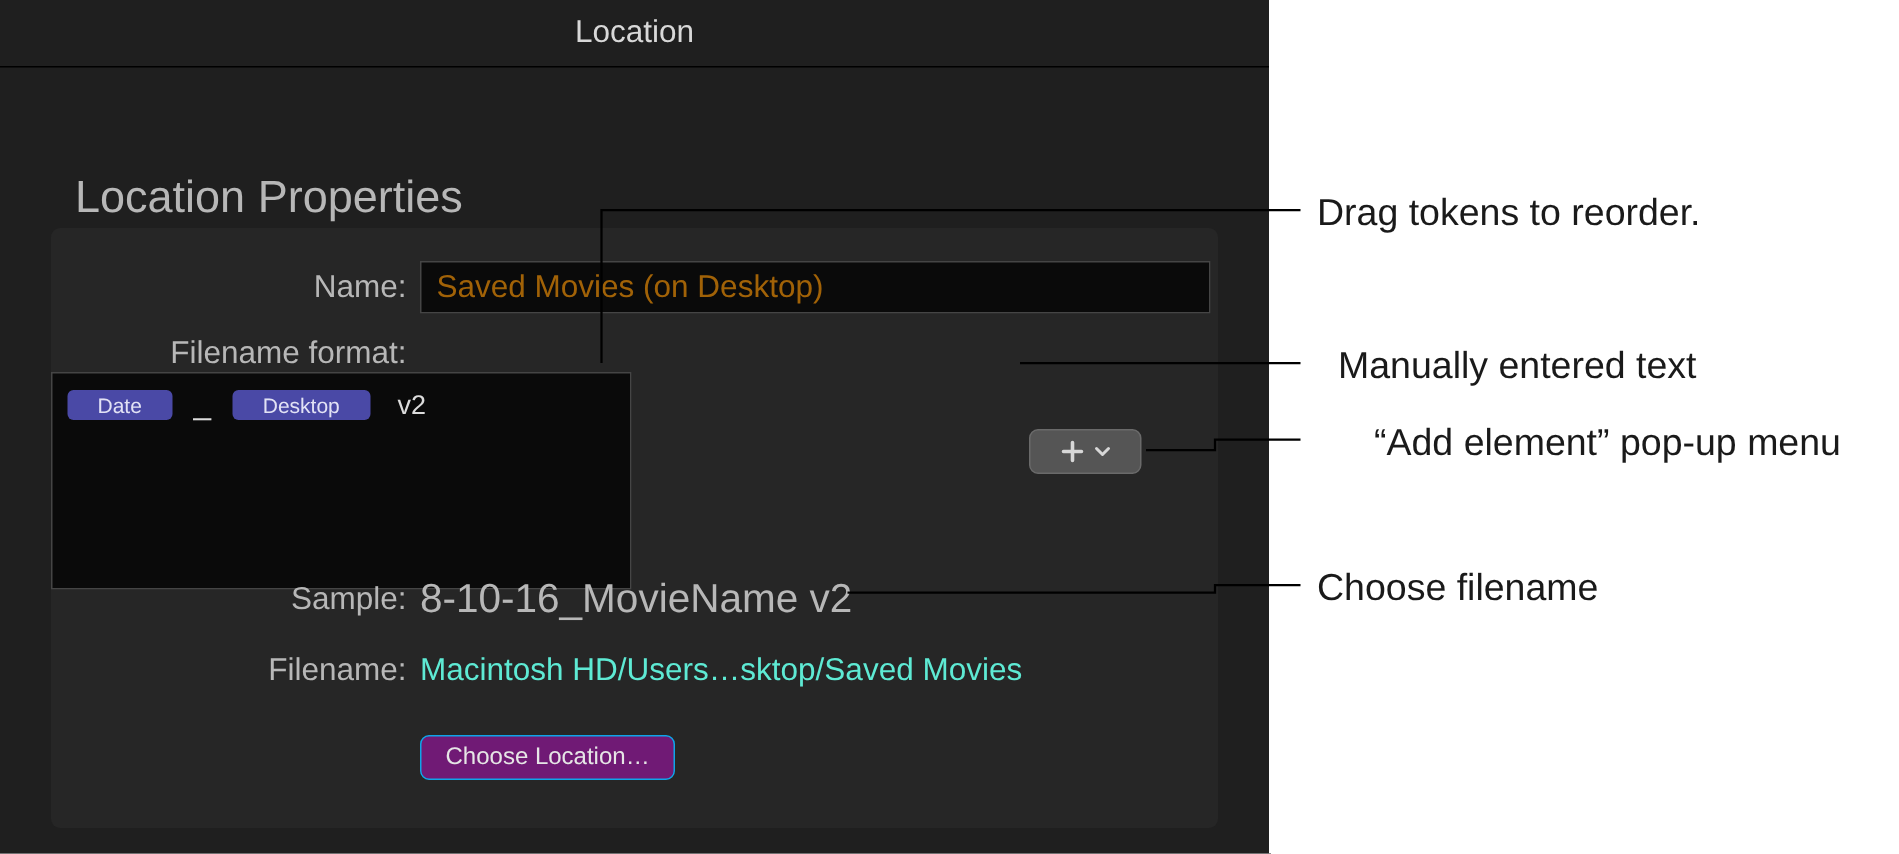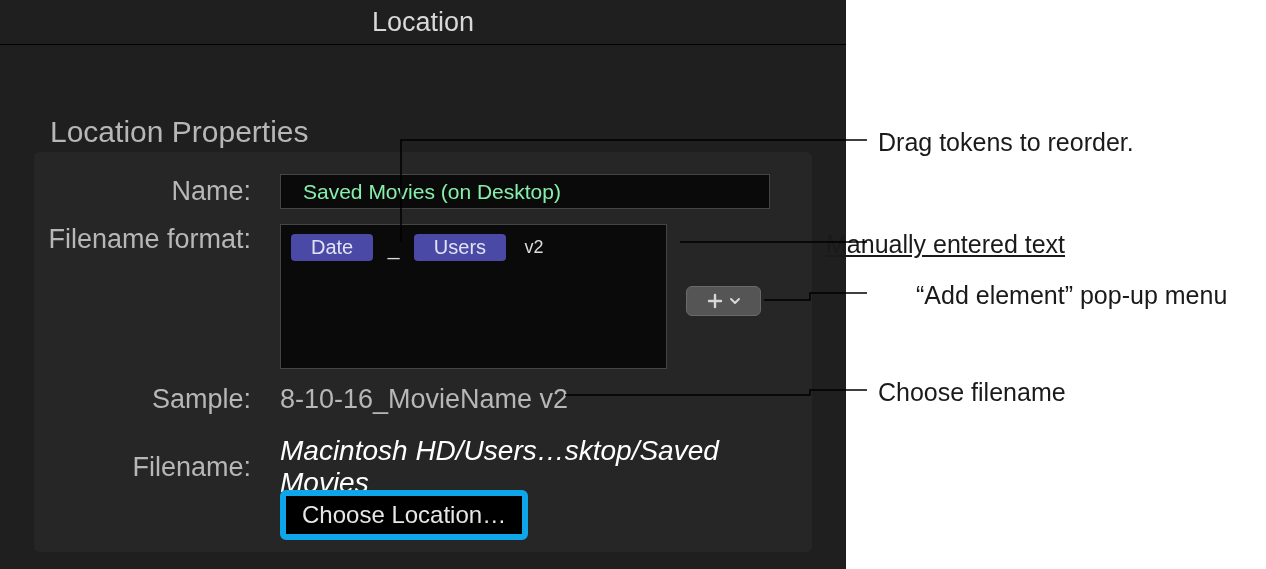--- a/index.html
+++ b/index.html
@@ -32,7 +32,7 @@
     }
     .panel-title {
       color: #d8d8d8;
-      font-size: 27px;
+      font-size: 21px;
       font-weight: 400;
     }
     .section-heading {

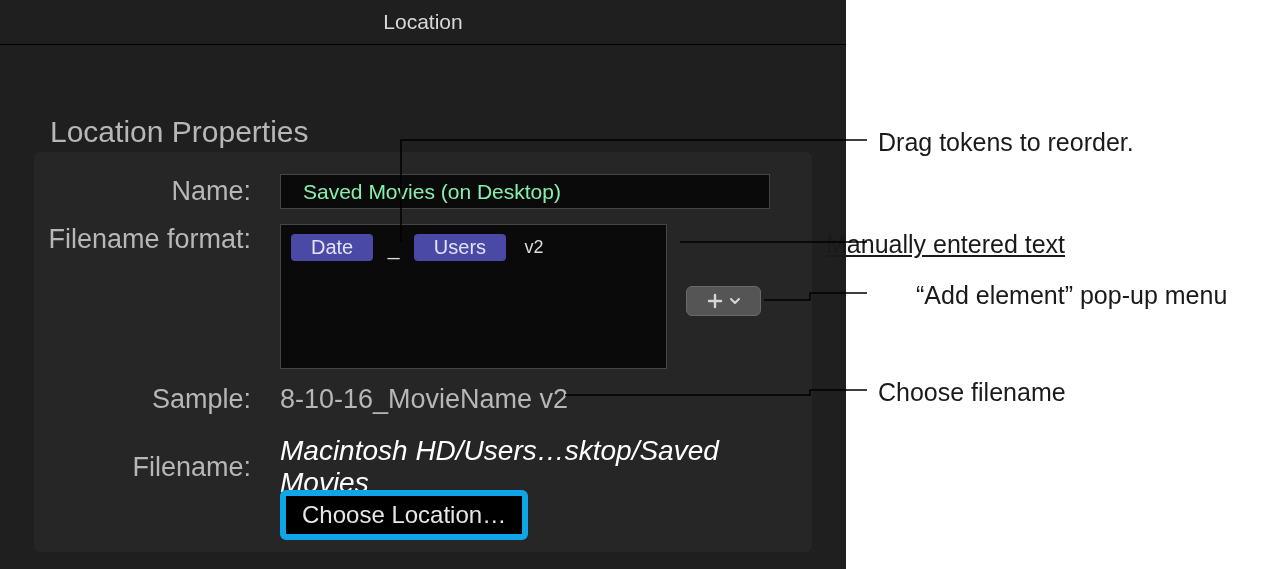--- a/index.html
+++ b/index.html
@@ -61,8 +61,8 @@
       width: 246px;
       text-align: right;
       color: #b7b7b7;
-      font-size: 27px;
-      padding-right: 29px;
+      font-size: 21px;
+      padding-right: 9px;
       flex-shrink: 0;
     }
     .value-col {

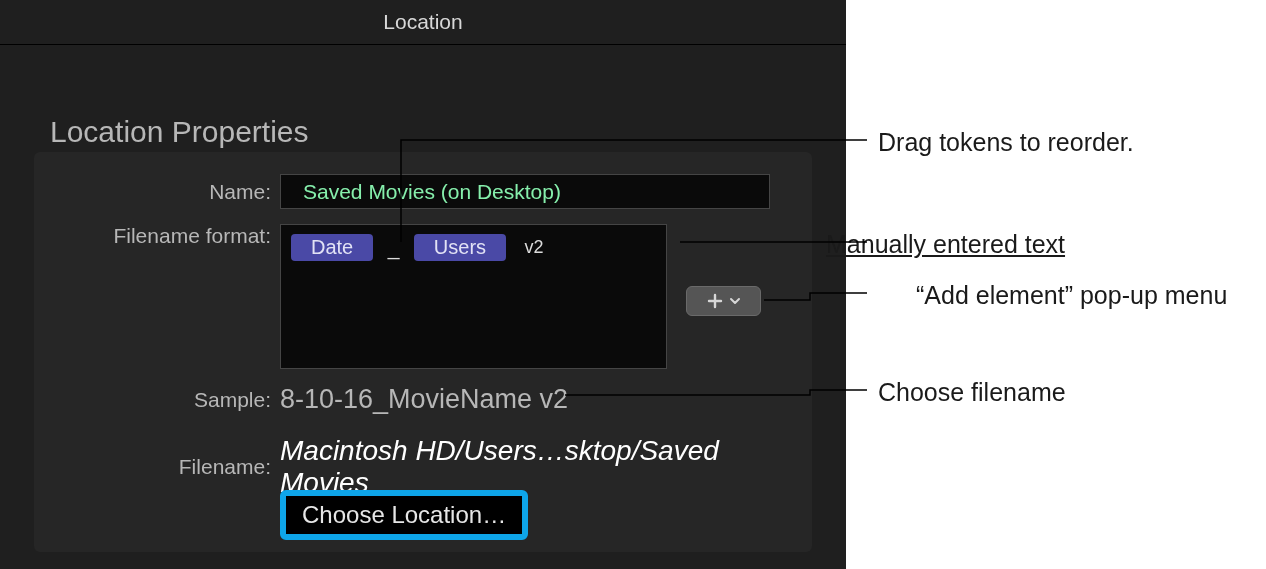--- a/index.html
+++ b/index.html
@@ -70,13 +70,13 @@
     }
     .name-row { left: 0; top: 22px; width: 100%; align-items: center;}
     .name-input {
-      width: 490px;
+      width: 527px;
       height: 35px;
       background: #0a0a0a;
       border: 1px solid #454545;
-      color: #86efac;
-      font-size: 21px;
-      padding: 4px 22px;
+      color: #a16207;
+      font-size: 21px;
+      padding: 4px 10px;
       outline: none;
     }
     .format-row { left: 0; top: 72px; width: 100%; }

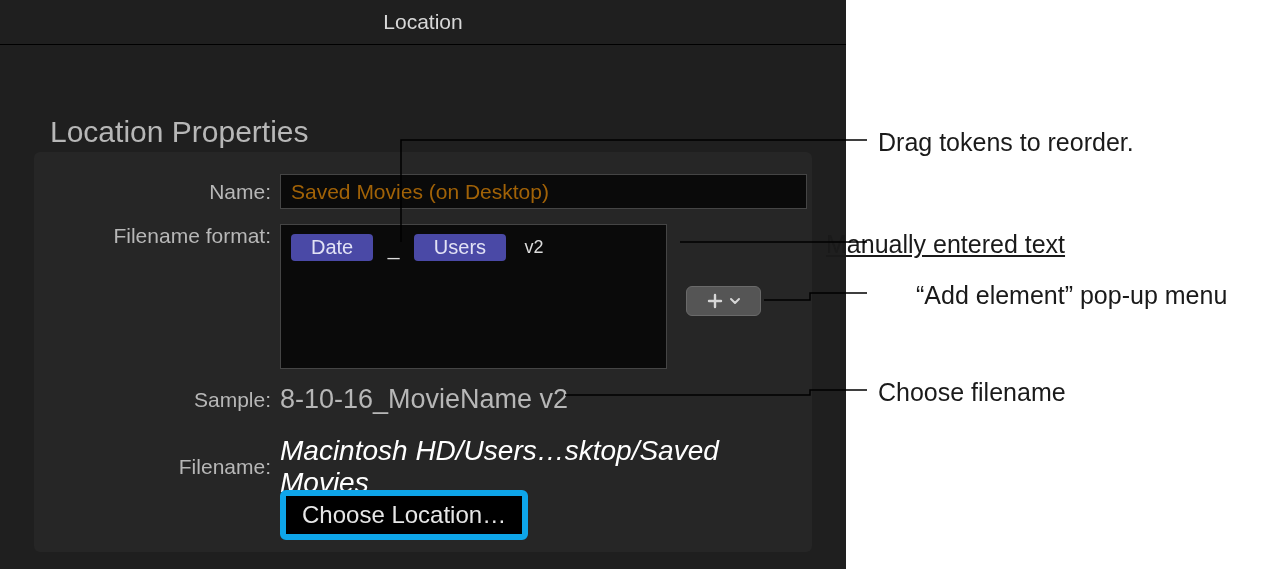--- a/index.html
+++ b/index.html
@@ -79,7 +79,7 @@
       padding: 4px 10px;
       outline: none;
     }
-    .format-row { left: 0; top: 72px; width: 100%; }
+    .format-row { left: 0; top: 72px; width: 100%; flex-direction: column; }
     .format-box {
       width: 387px;
       height: 145px;

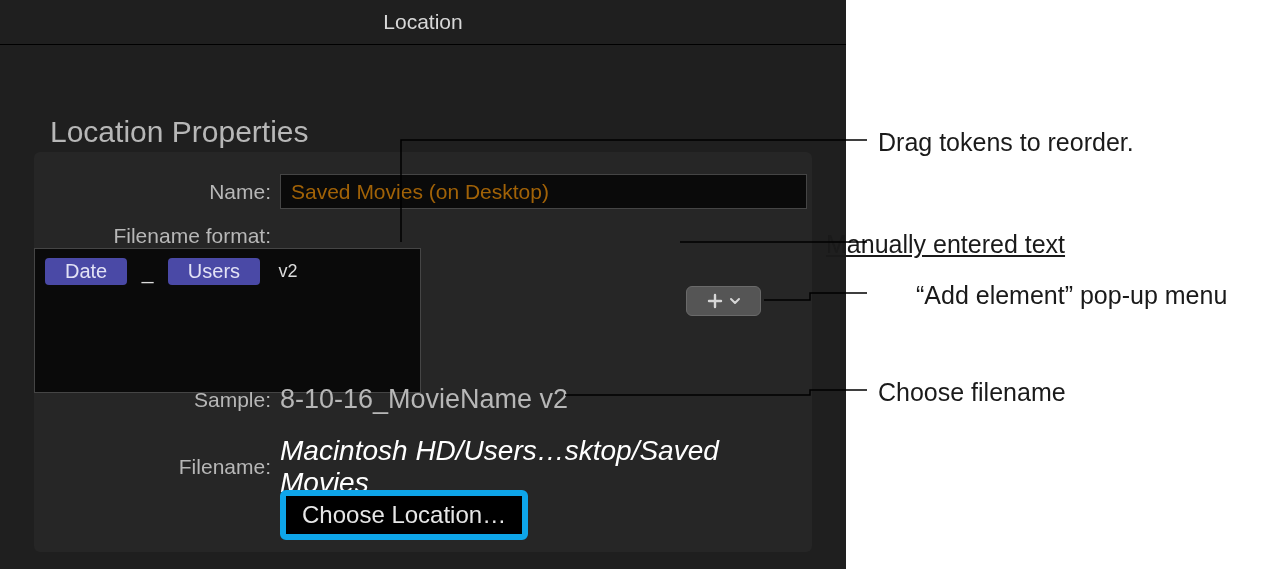--- a/index.html
+++ b/index.html
@@ -160,7 +160,7 @@
       white-space: nowrap;
     }
     .callout-1 { left: 878px; top: 128px; }
-    .callout-2 { left: 826px; top: 230px; text-decoration: underline; }
+    .callout-2 { left: 892px; top: 230px; }
     .callout-3 { left: 916px; top: 281px; }
     .callout-4 { left: 878px; top: 378px; }
 

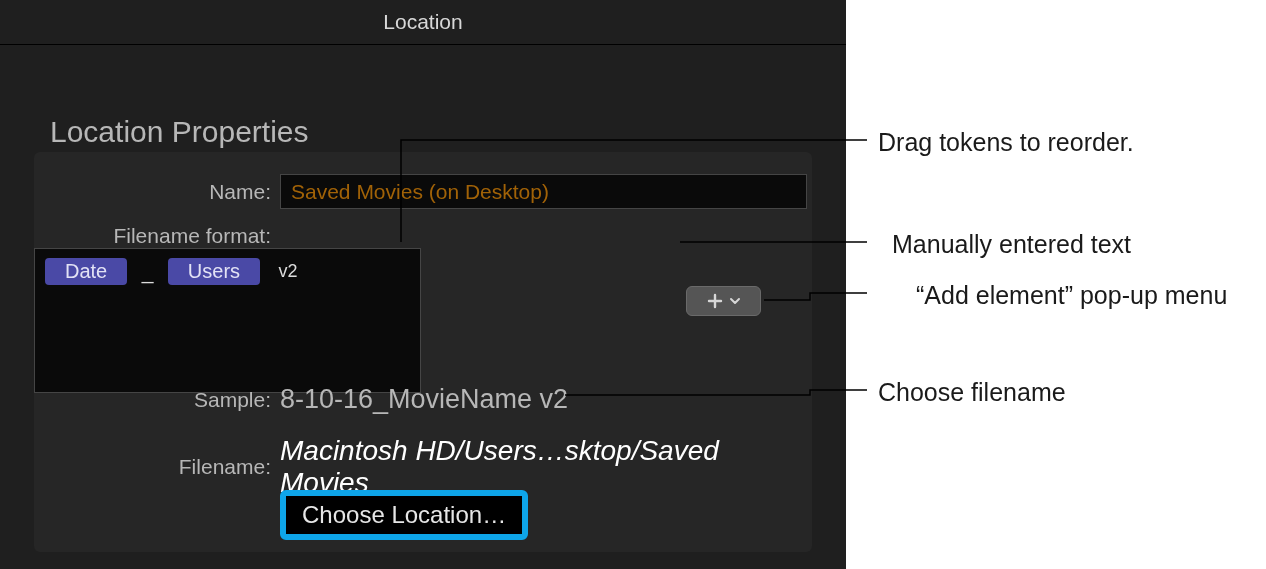--- a/index.html
+++ b/index.html
@@ -92,7 +92,7 @@
       display: inline-block;
       background: #4a49a6;
       color: #e2e2f5;
-      font-size: 20px;
+      font-size: 14px;
       padding: 2px 20px;
       border-radius: 4px;
       cursor: grab;

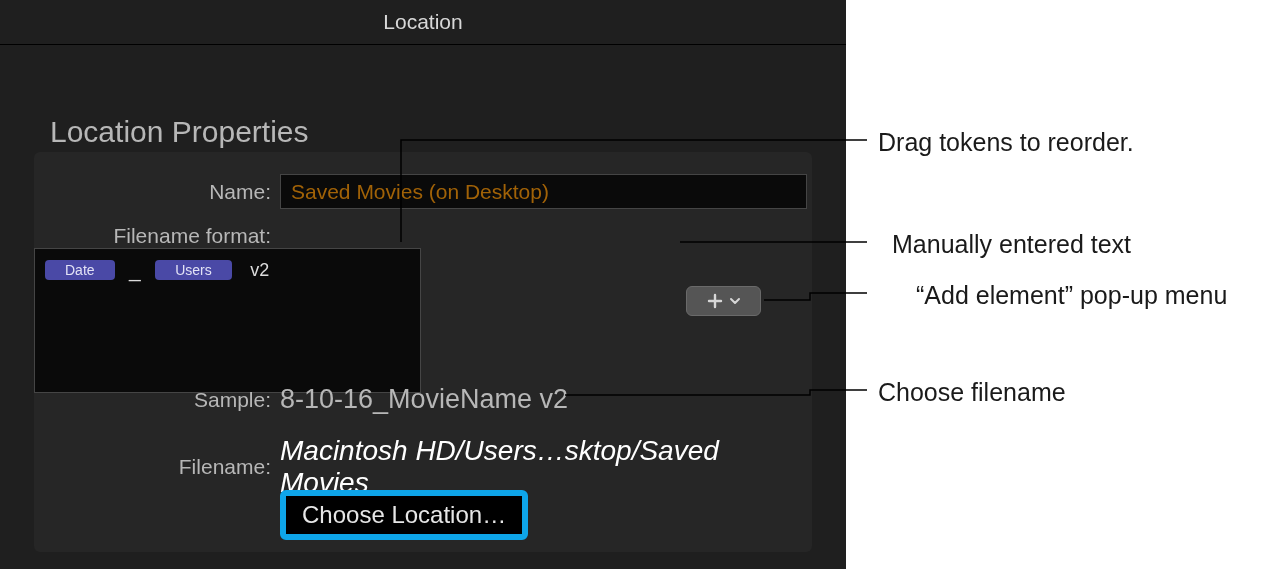--- a/index.html
+++ b/index.html
@@ -199,7 +199,7 @@
         <div class="format-box">
           <span class="token">Date</span>
           <span class="token-sep">_</span>
-          <span class="token">Users</span>
+          <span class="token">Desktop</span>
           <span class="manual-text">v2</span>
         </div>
       </div>

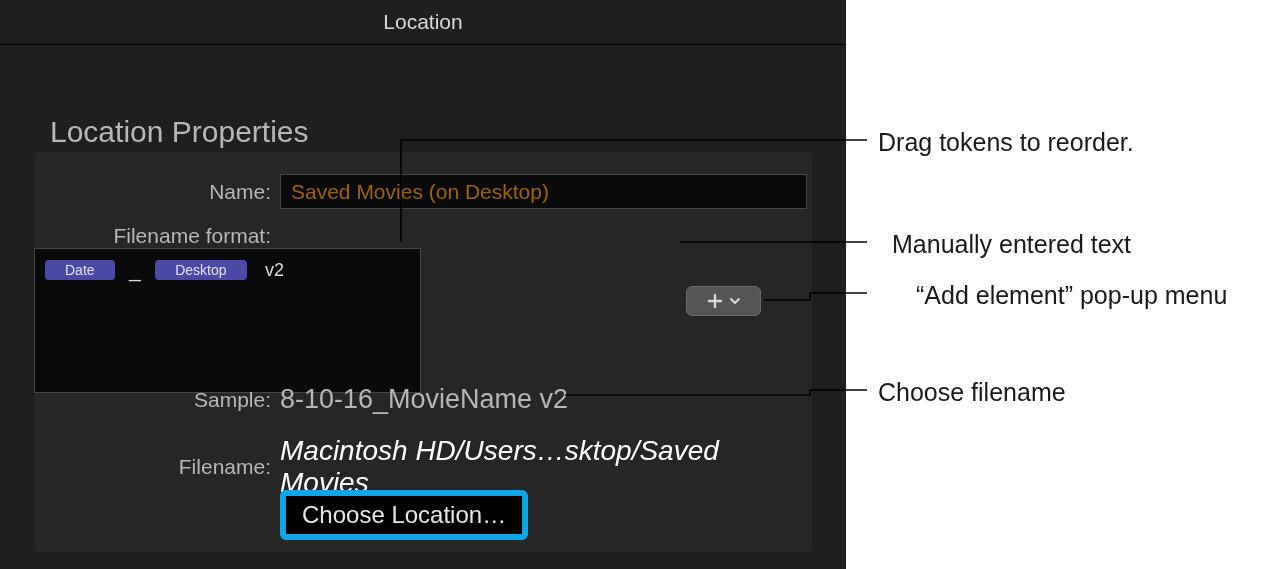--- a/index.html
+++ b/index.html
@@ -136,9 +136,8 @@
     }
     .location-row { left: 0; top: 283px; width: 100%; align-items:center;}
     .location-value {
-      color: #ffffff;
-      font-size: 28px;
-      font-style: italic;
+      color: #5eead4;
+      font-size: 21px;
     }
     .choose-row { left: 0; top: 338px; width: 100%; }
     .choose-btn {

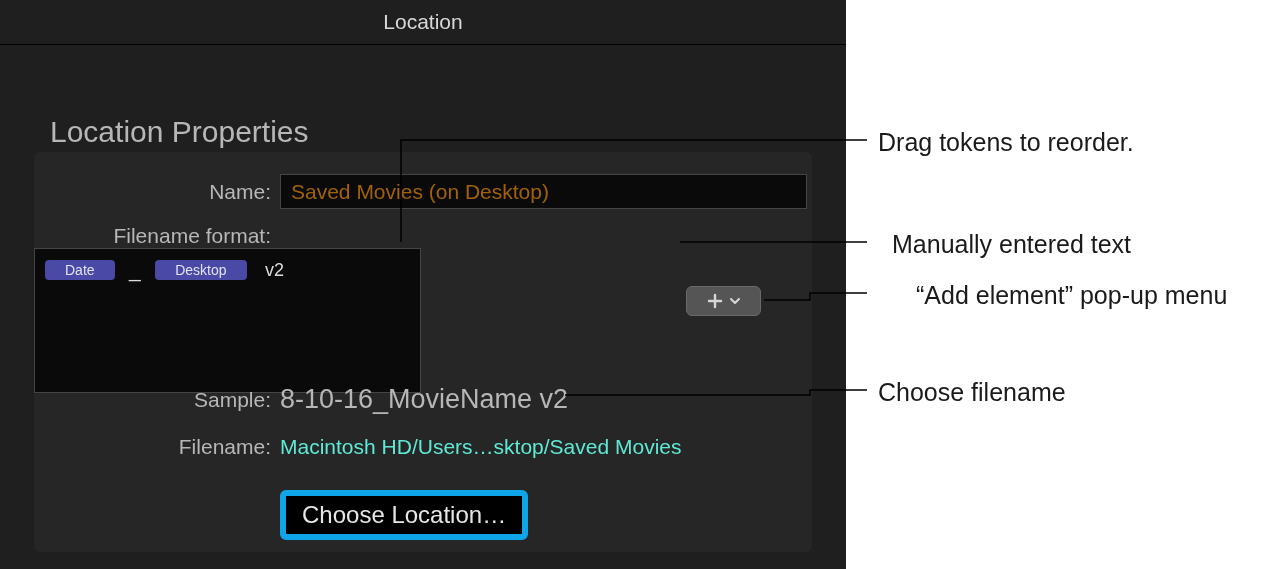--- a/index.html
+++ b/index.html
@@ -141,11 +141,11 @@
     }
     .choose-row { left: 0; top: 338px; width: 100%; }
     .choose-btn {
-      background: #000000;
-      border: 6px solid #0ea5e9;
+      background: #701a75;
+      border: 1px solid #0ea5e9;
       border-radius: 6px;
       color: #e6e6e6;
-      font-size: 24px;
+      font-size: 16px;
       padding: 5px 16px;
       cursor: pointer;
     }

